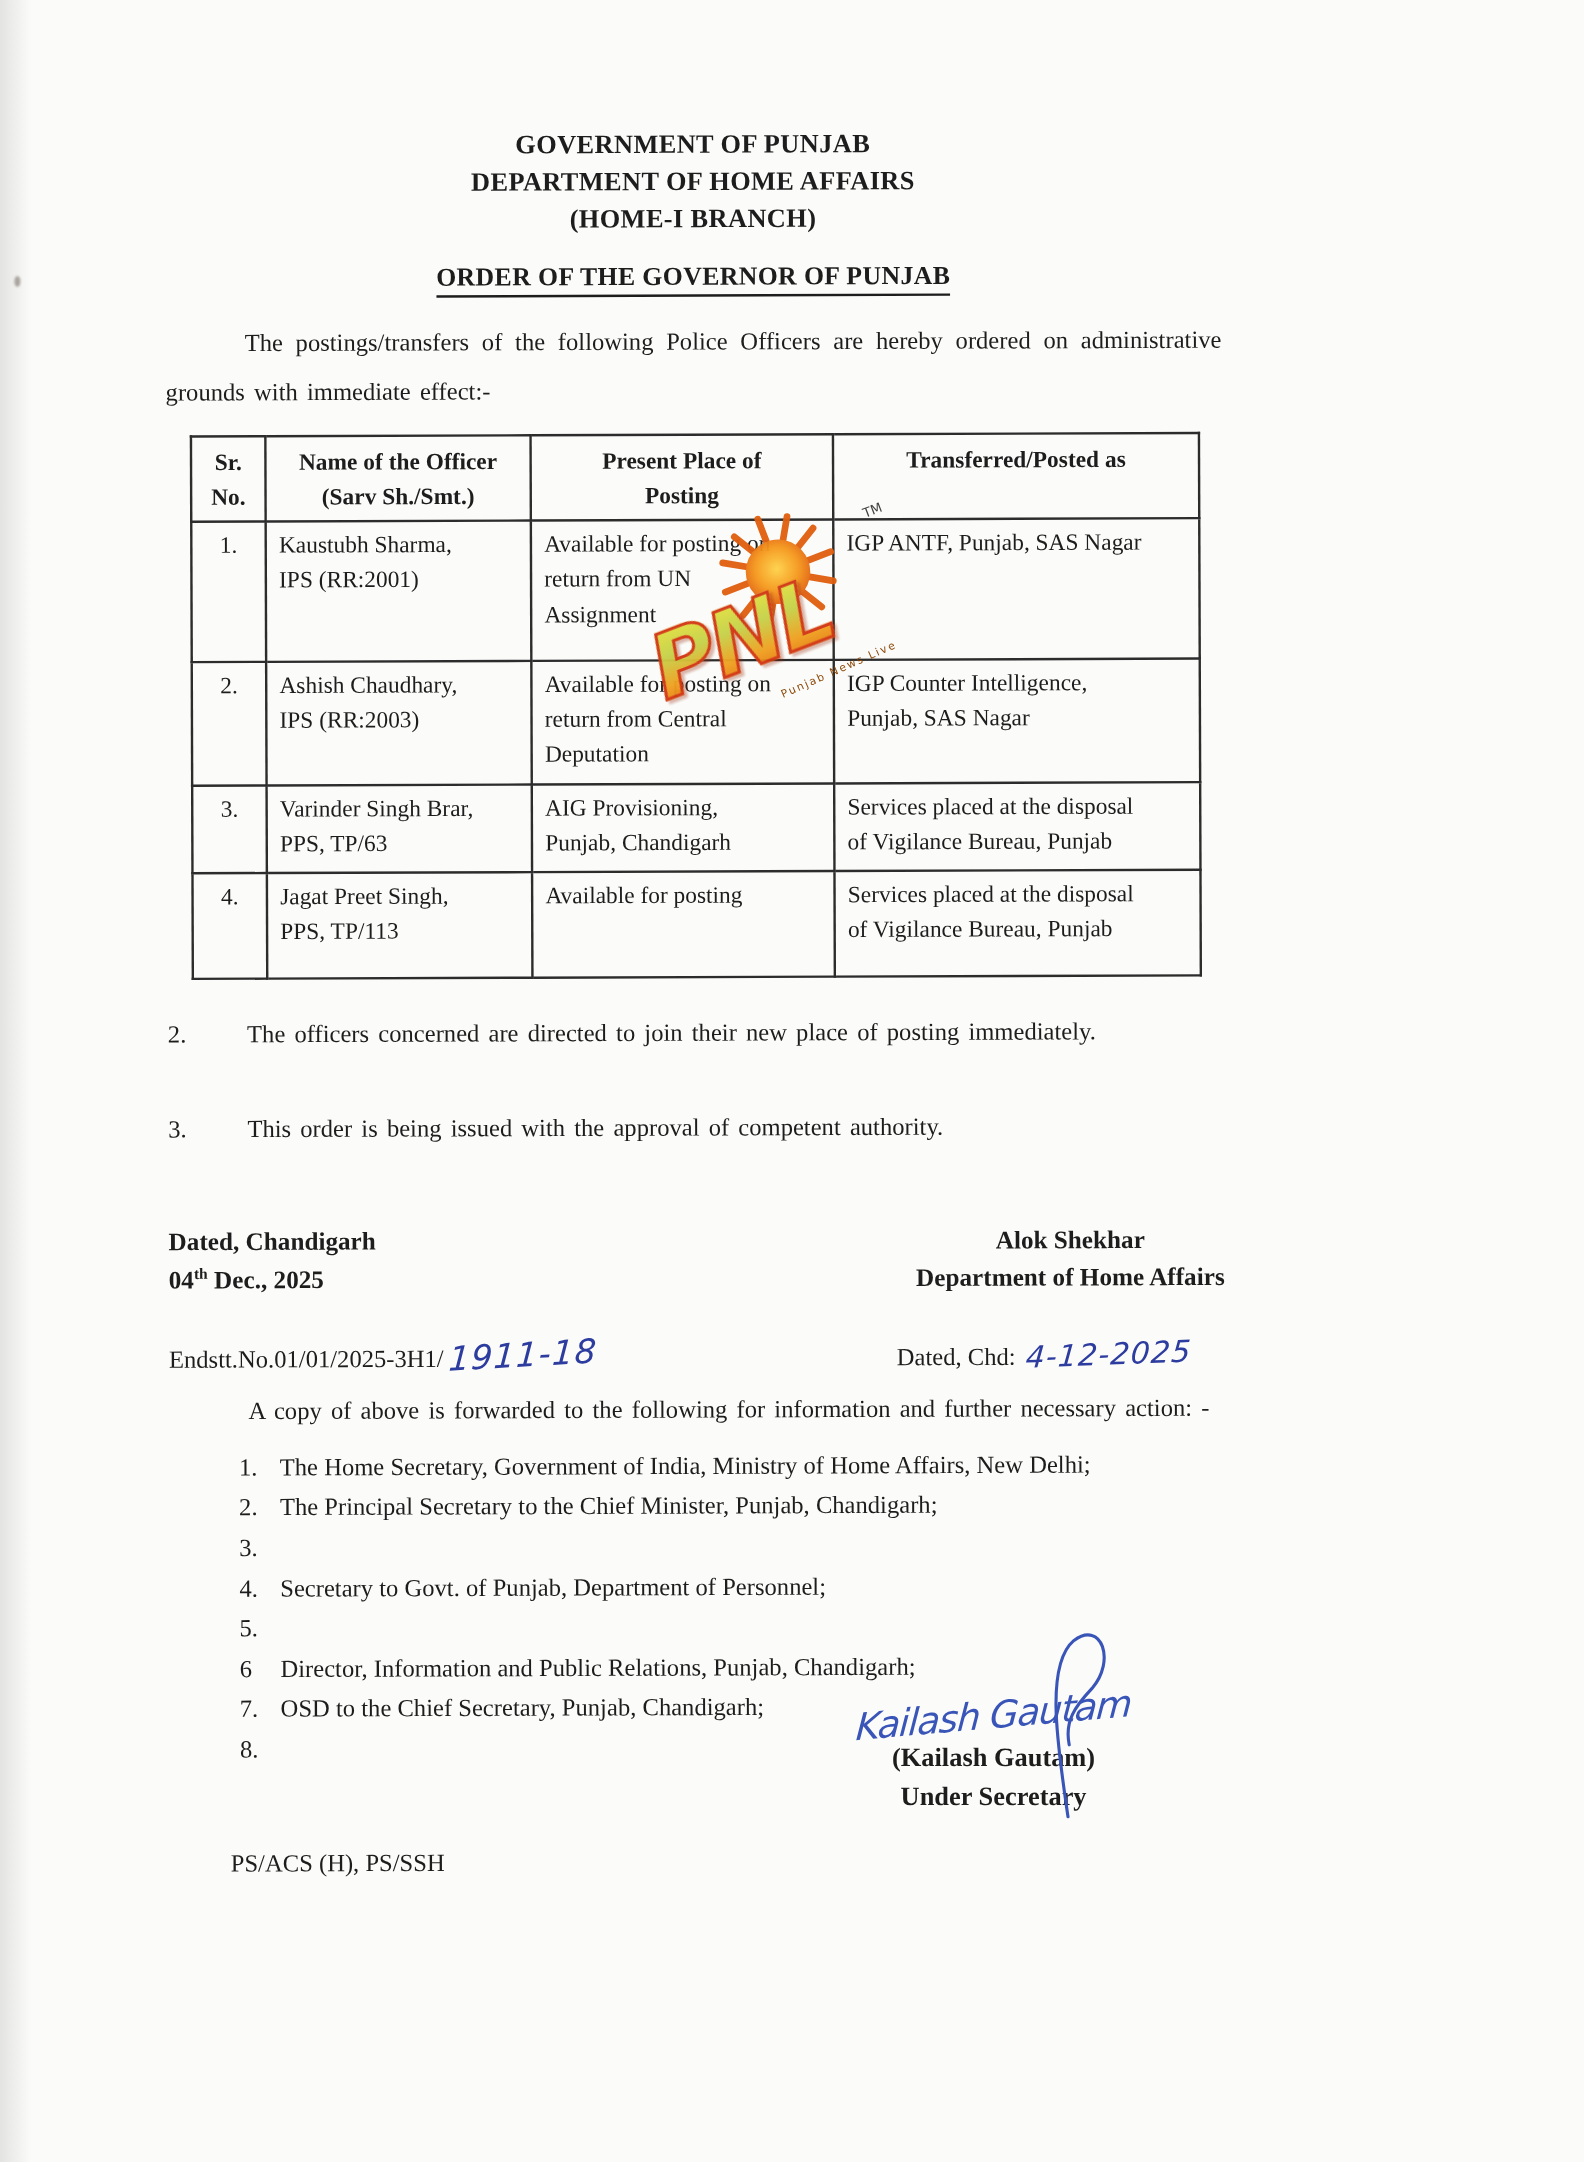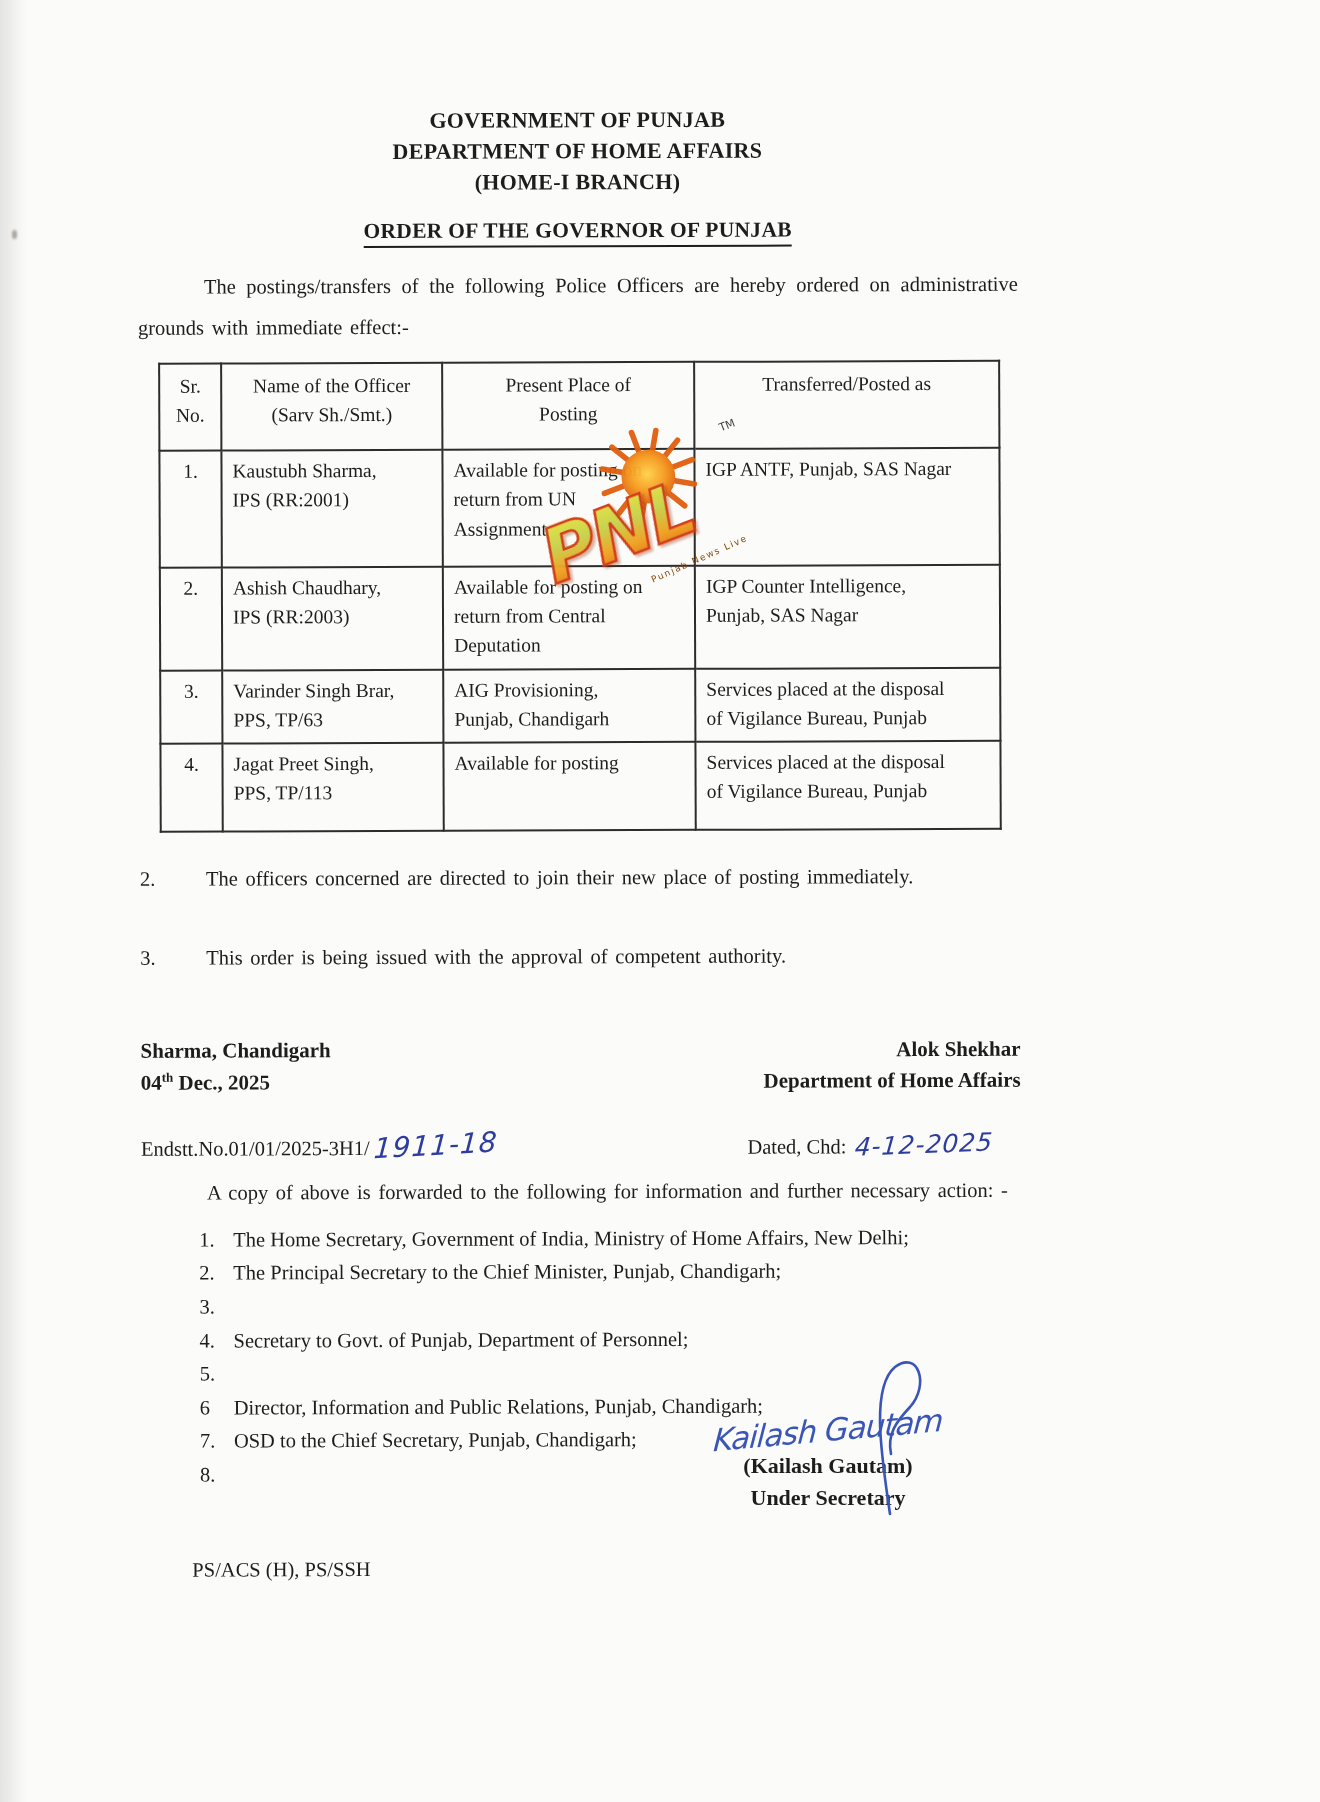--- a/index.html
+++ b/index.html
@@ -40,7 +40,7 @@
     border:2px solid #2c2c2c; vertical-align:top;
     padding:5px 10px 8px; font-size:19.5px; line-height:1.5; white-space:pre-line;
   }
-  .transfer-table th { font-weight:normal; text-align:center; padding-top:7px; padding-bottom:20px; }
+  .transfer-table th { font-weight:bold; text-align:center; padding-top:7px; padding-bottom:4px; }
   .transfer-table th.col-name { text-align:center; }
   .transfer-table td.cell-sr { text-align:center; }
   .transfer-table tr.row-pad td { padding-bottom:22px; }

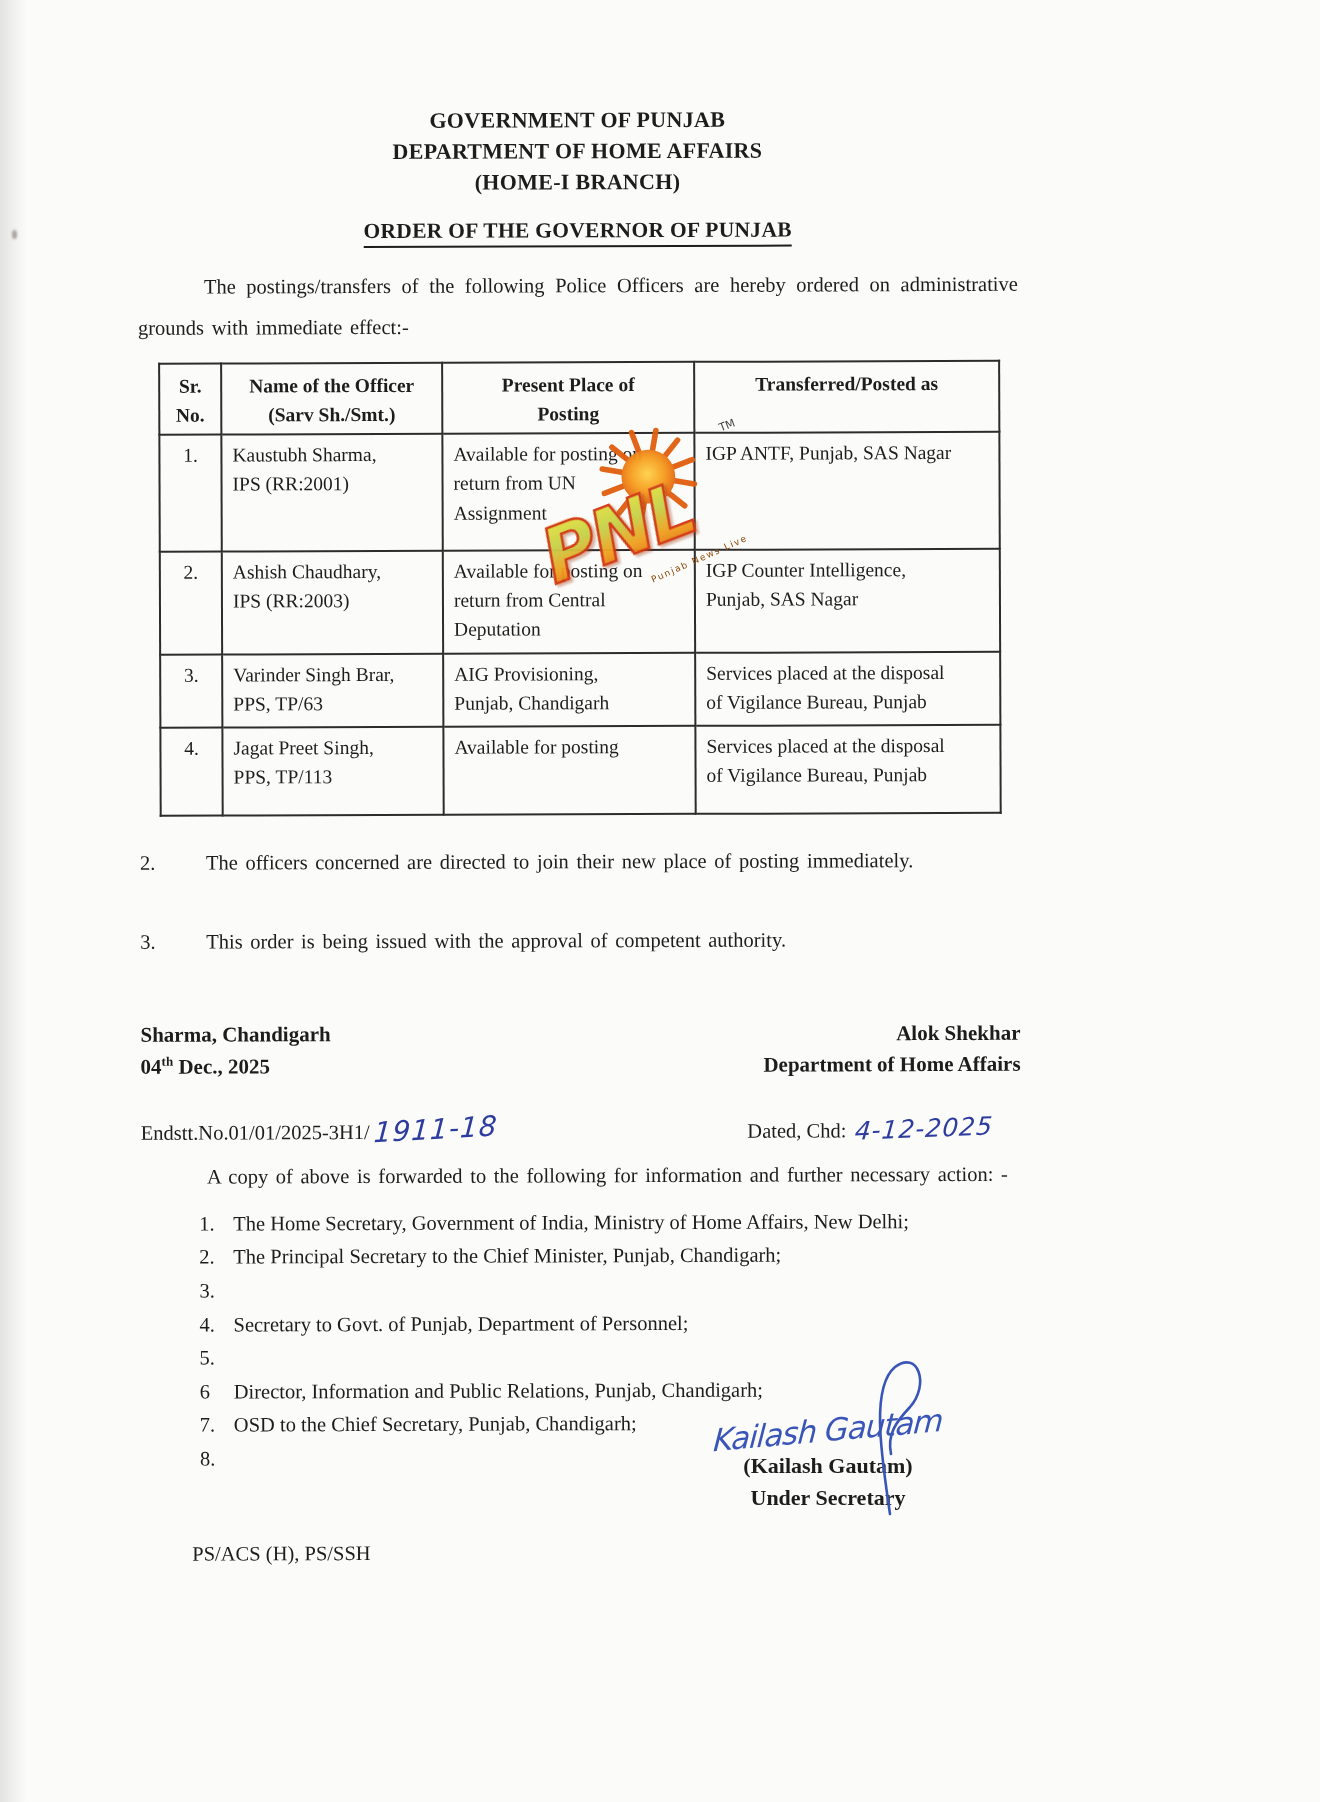--- a/index.html
+++ b/index.html
@@ -173,7 +173,7 @@
 
   <div class="sig-row">
     <div class="dateline">
-      <div>Sharma, Chandigarh</div>
+      <div>Dated, Chandigarh</div>
       <div><span>04</span><sup>th</sup><span> Dec., 2025</span></div>
     </div>
     <div class="signatory">

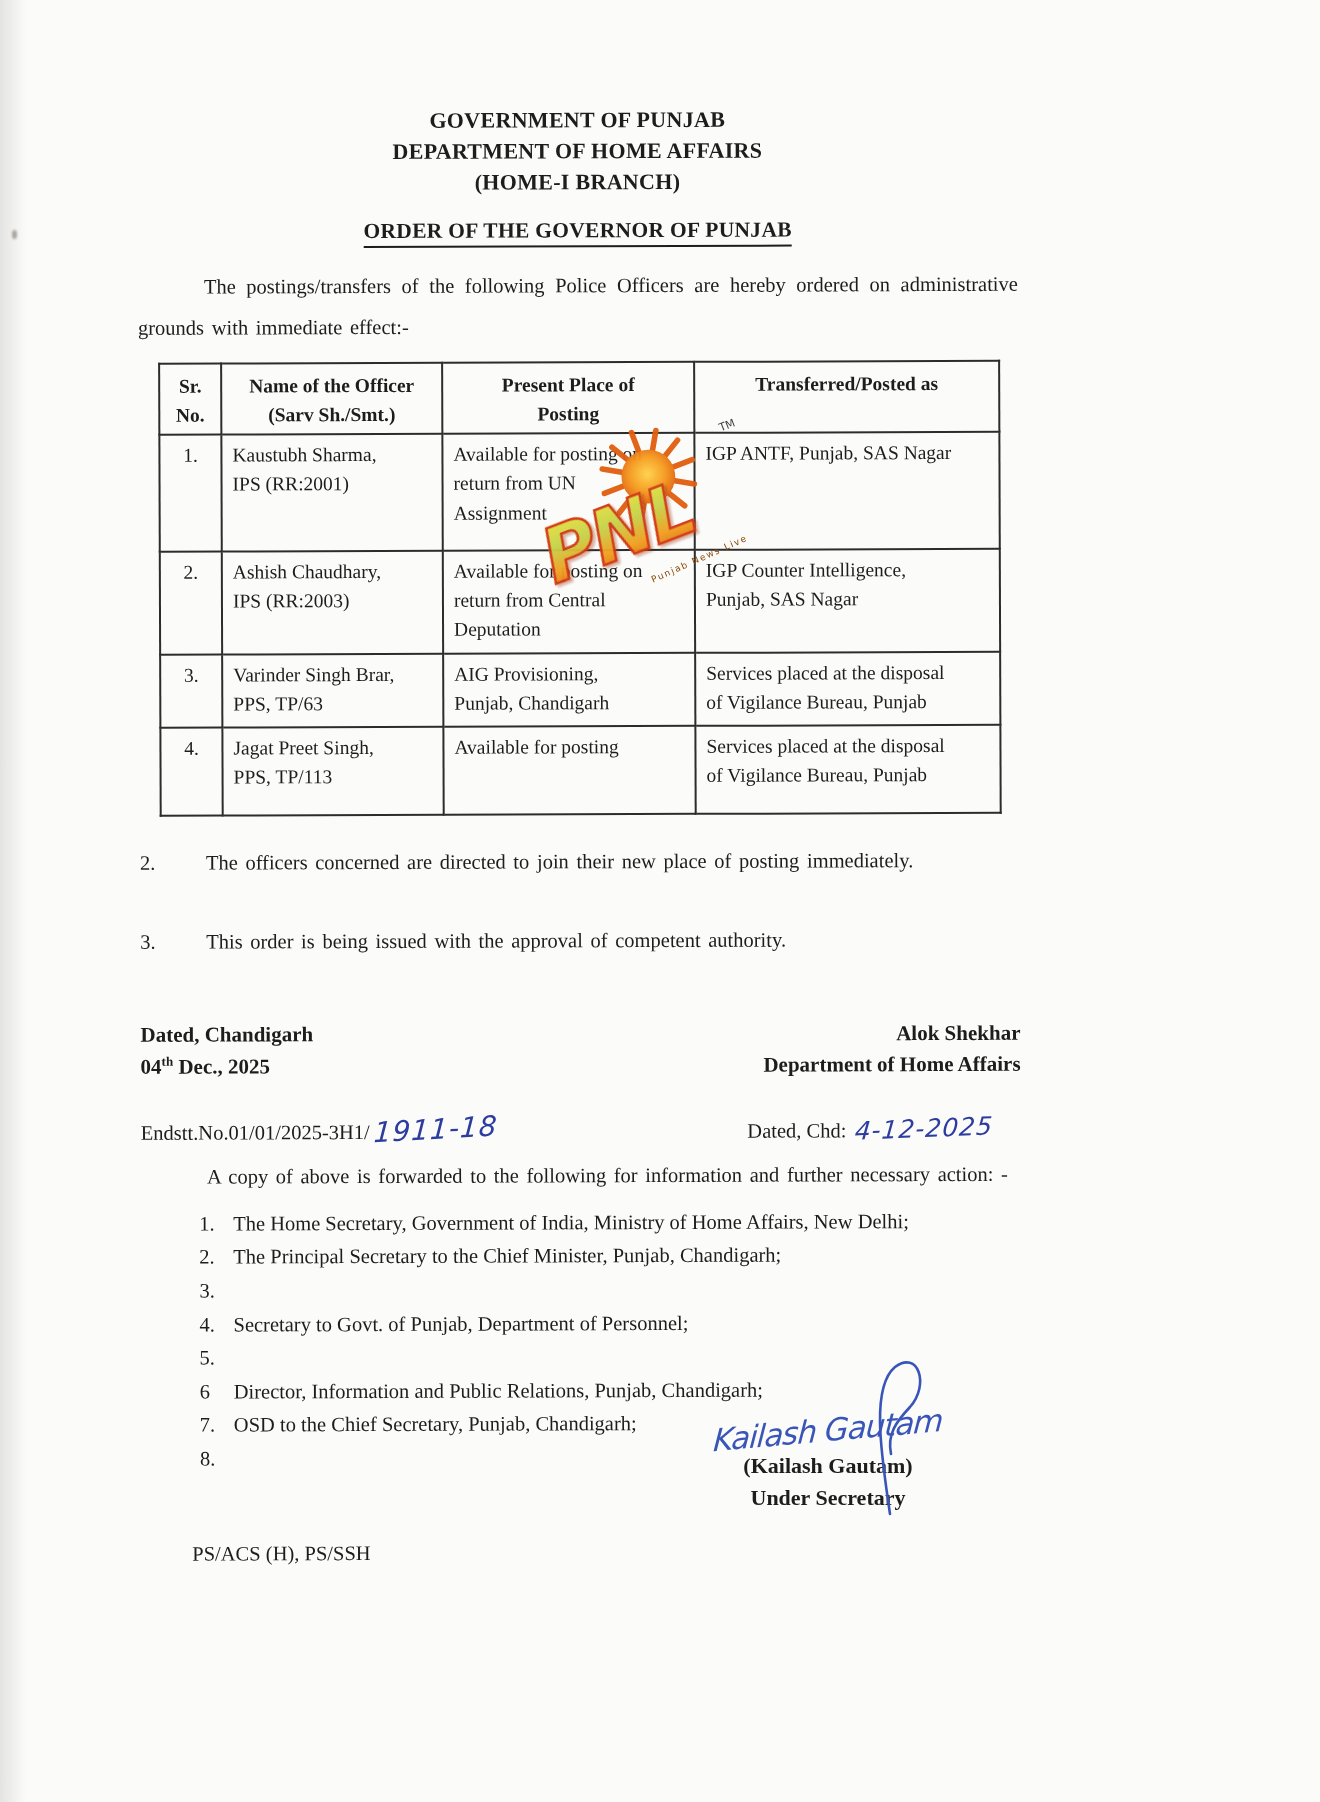--- a/index.html
+++ b/index.html
@@ -51,7 +51,7 @@
   .sig-row { display:flex; justify-content:space-between; align-items:flex-end; margin-top:56px; font-weight:bold; font-size:21px; }
   .dateline { line-height:1.55; }
   .dateline sup { font-size:13px; }
-  .signatory { text-align:right; line-height:1.5; }
+  .signatory { text-align:center; line-height:1.5; }
 
   .endstt-row { display:flex; justify-content:space-between; align-items:baseline; margin-top:30px; font-size:20.5px; }
   .endstt-right { padding-right:28px; }

